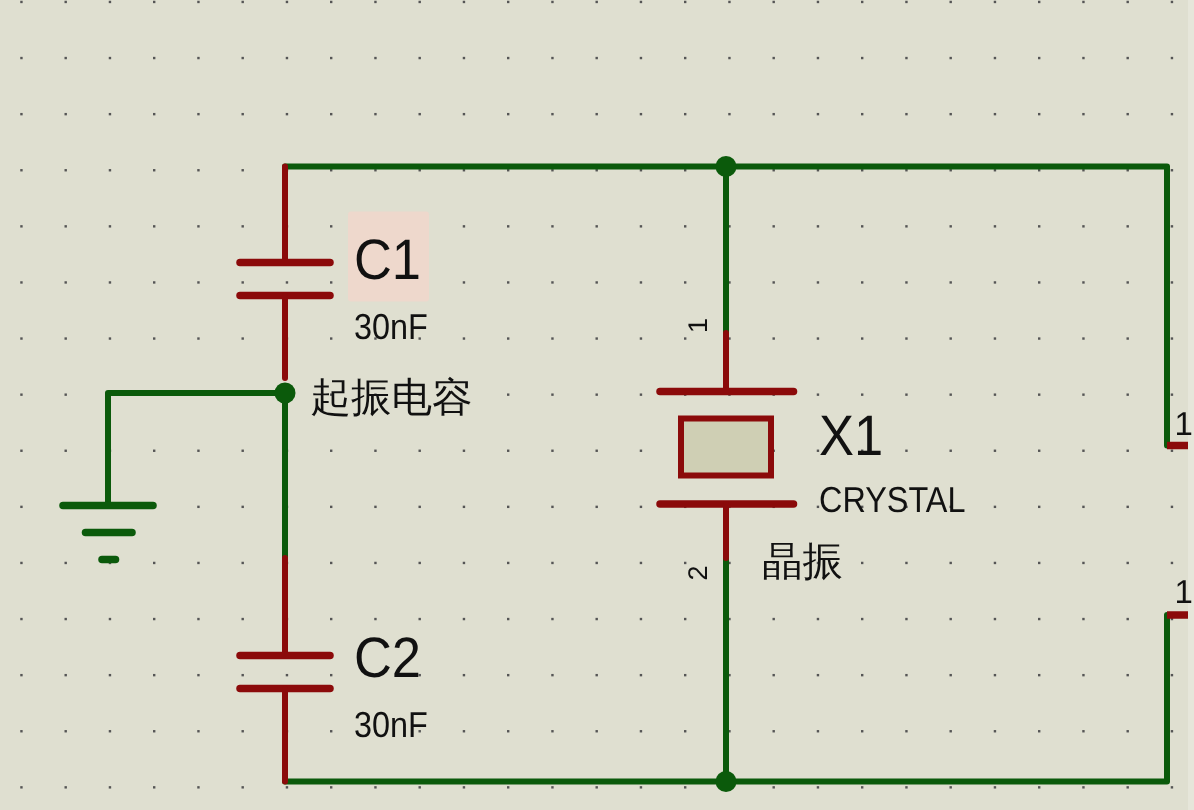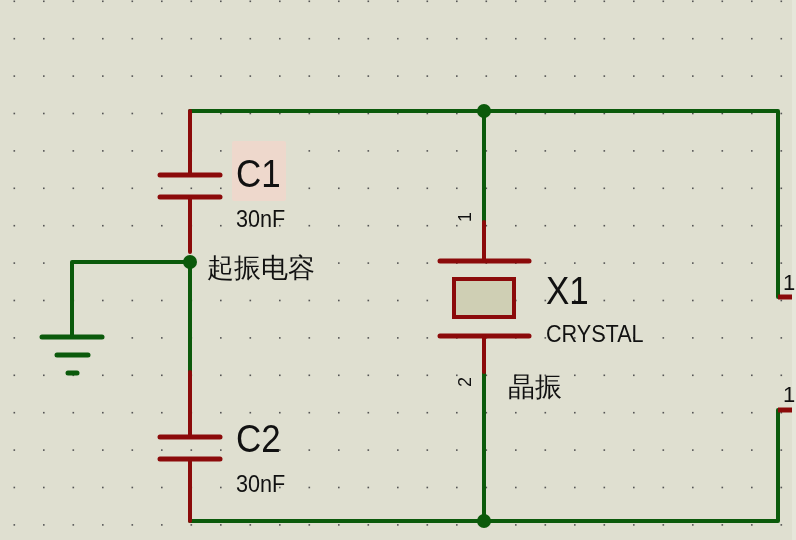--- a/index.html
+++ b/index.html
@@ -13,7 +13,7 @@
   .lbl { position: absolute; color: #111; white-space: nowrap; line-height: 1; }
   .ref { font-size: 38px; transform: scaleX(0.92); transform-origin: left top; }
   .val { font-size: 24px; transform: scaleX(0.9); transform-origin: left top; }
-  .cn  { font-family: Liberation Serif, serif; font-size: 27px; }
+  .cn  { font-family: Liberation Mono, monospace; font-size: 27px; }
   .pin { font-size: 18px; }
   .highlight { position: absolute; background: #eed8cc; border-radius: 2px; }
   .edge-strip { position: absolute; right: 0; top: 0; width: 4px; height: 540px; background: #e6e6da; }

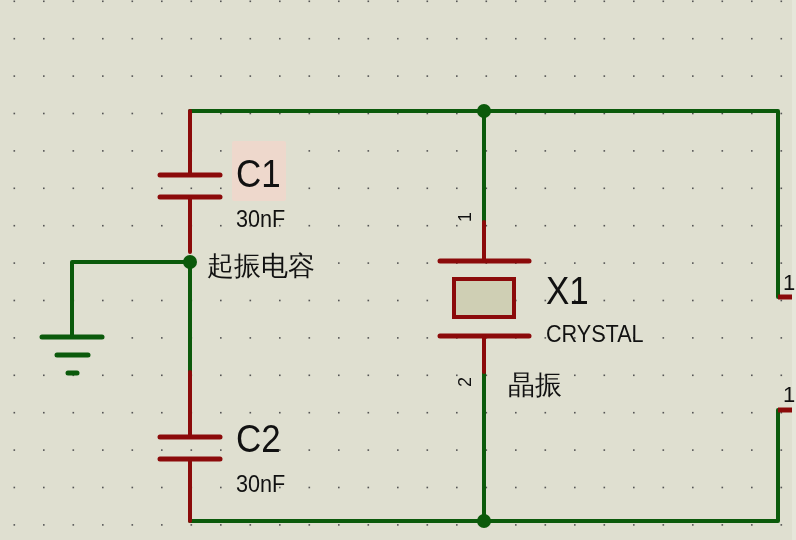--- a/index.html
+++ b/index.html
@@ -491,7 +491,7 @@
 
 <div class="lbl ref" style="left:546px;top:272px;">X1</div>
 <div class="lbl val" style="left:546px;top:322px;">CRYSTAL</div>
-<div class="lbl cn" style="left:508px;top:374px;">晶振</div>
+<div class="lbl cn" style="left:508px;top:364px;">晶振</div>
 
 <div class="lbl pin" style="left:460px;top:208px;transform:rotate(-90deg);">1</div>
 <div class="lbl pin" style="left:460px;top:373px;transform:rotate(-90deg);">2</div>

